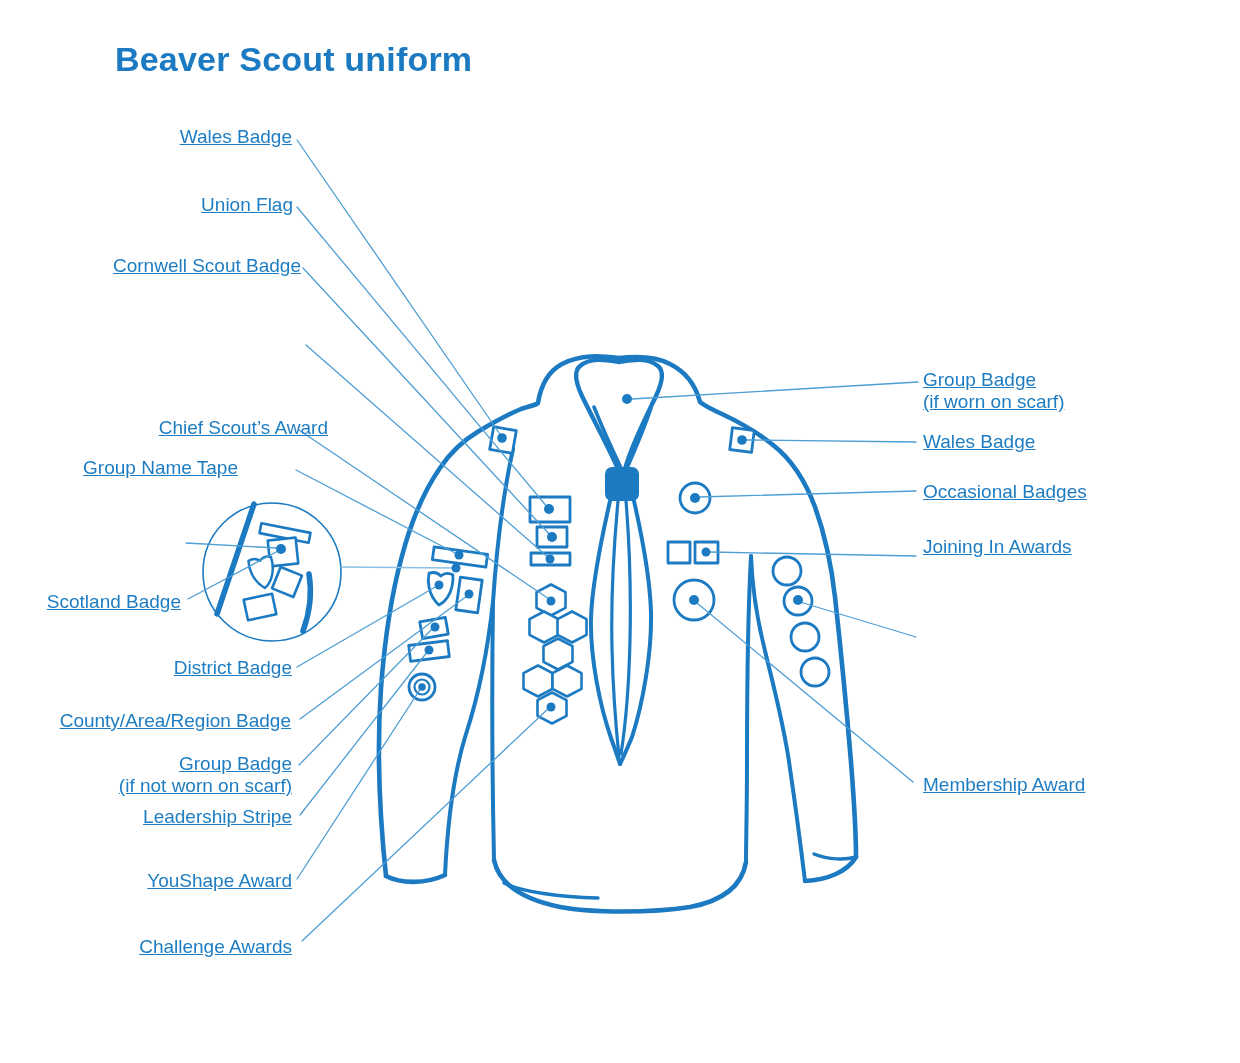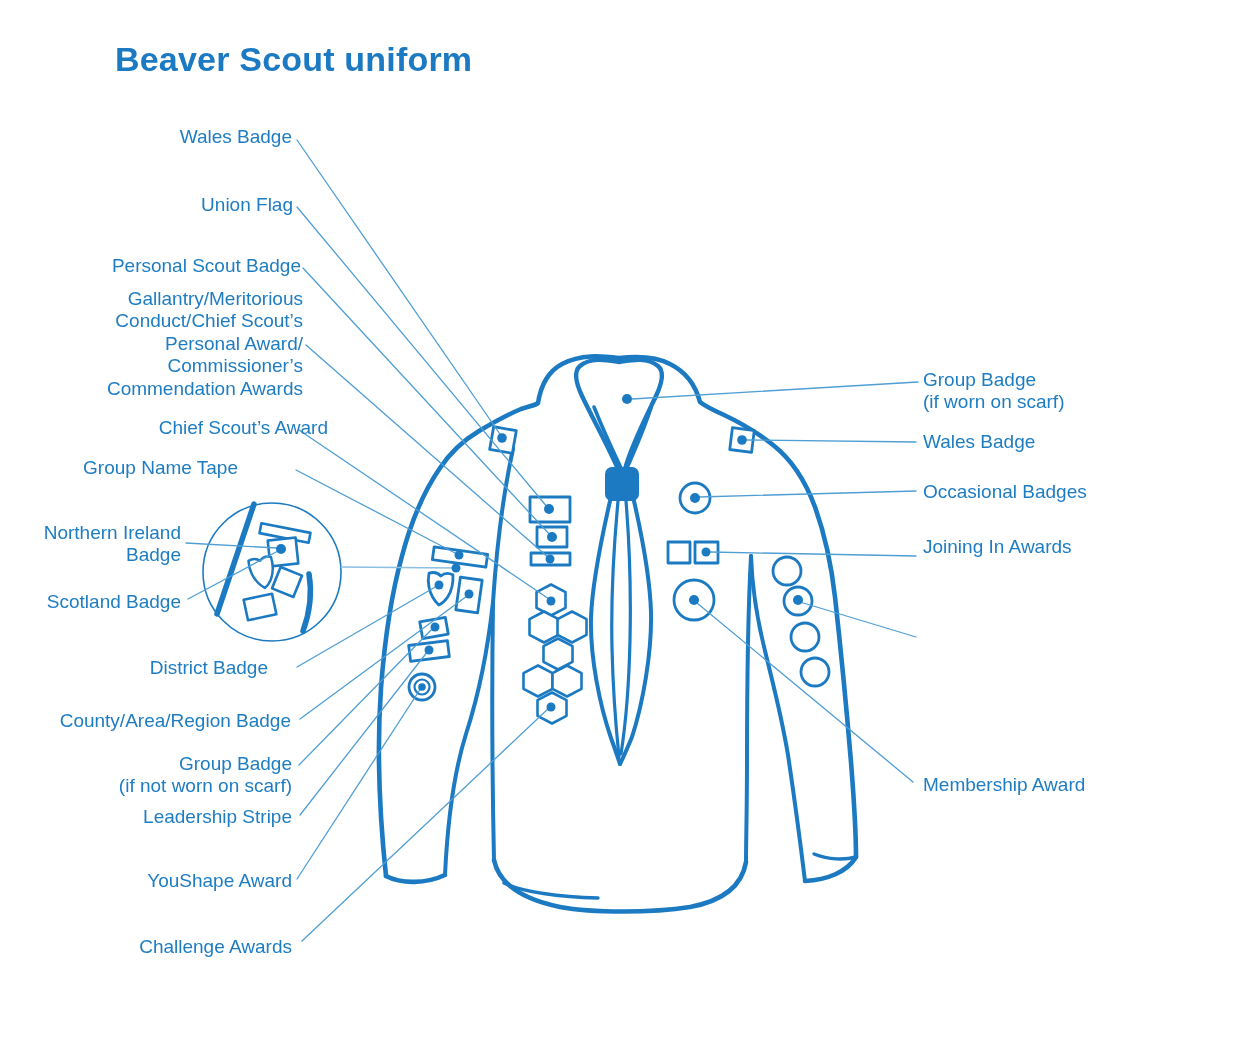--- a/index.html
+++ b/index.html
@@ -11,7 +11,7 @@
          letter-spacing:0.2px;color:#1b7ac1;}
   .lbl{position:absolute;font-size:19px;line-height:22.4px;color:#1e7dc2;white-space:nowrap;}
   .lbl.r{text-align:right;}
-  .lbl span{display:block;}
+  .lbl span{display:block;text-decoration:underline;}
 </style>
 </head>
 <body>

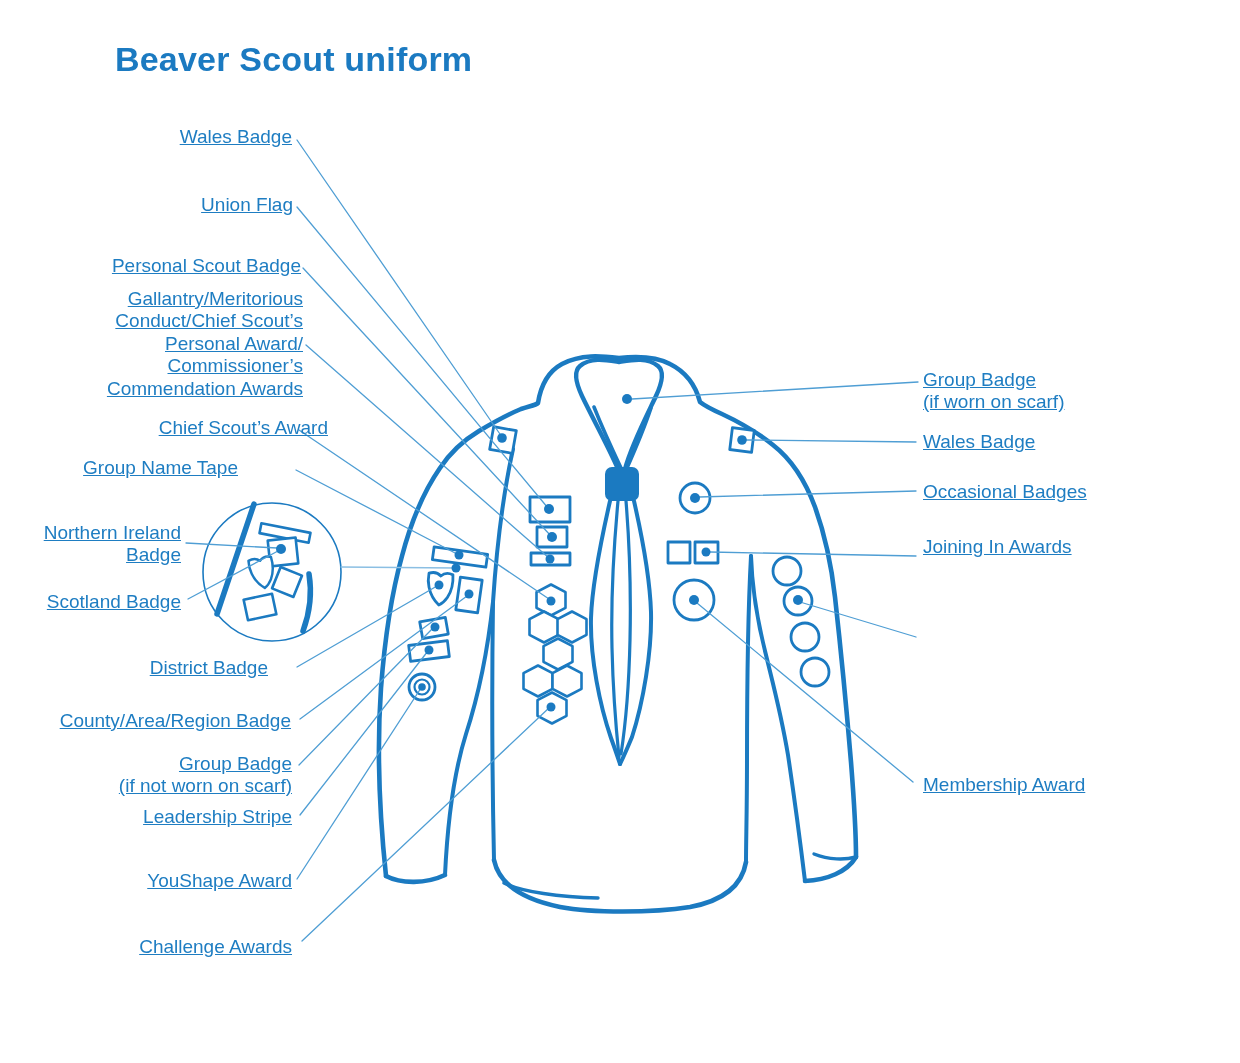--- a/index.html
+++ b/index.html
@@ -158,7 +158,7 @@
       <span>Union Flag</span>
     </div>
 <div class="lbl r" style="right:939px;top:255px;">
-      <span>Personal Scout Badge</span>
+      <span>Cornwell Scout Badge</span>
     </div>
 <div class="lbl r" style="right:937px;top:288px;">
   <span>Gallantry/Meritorious</span>

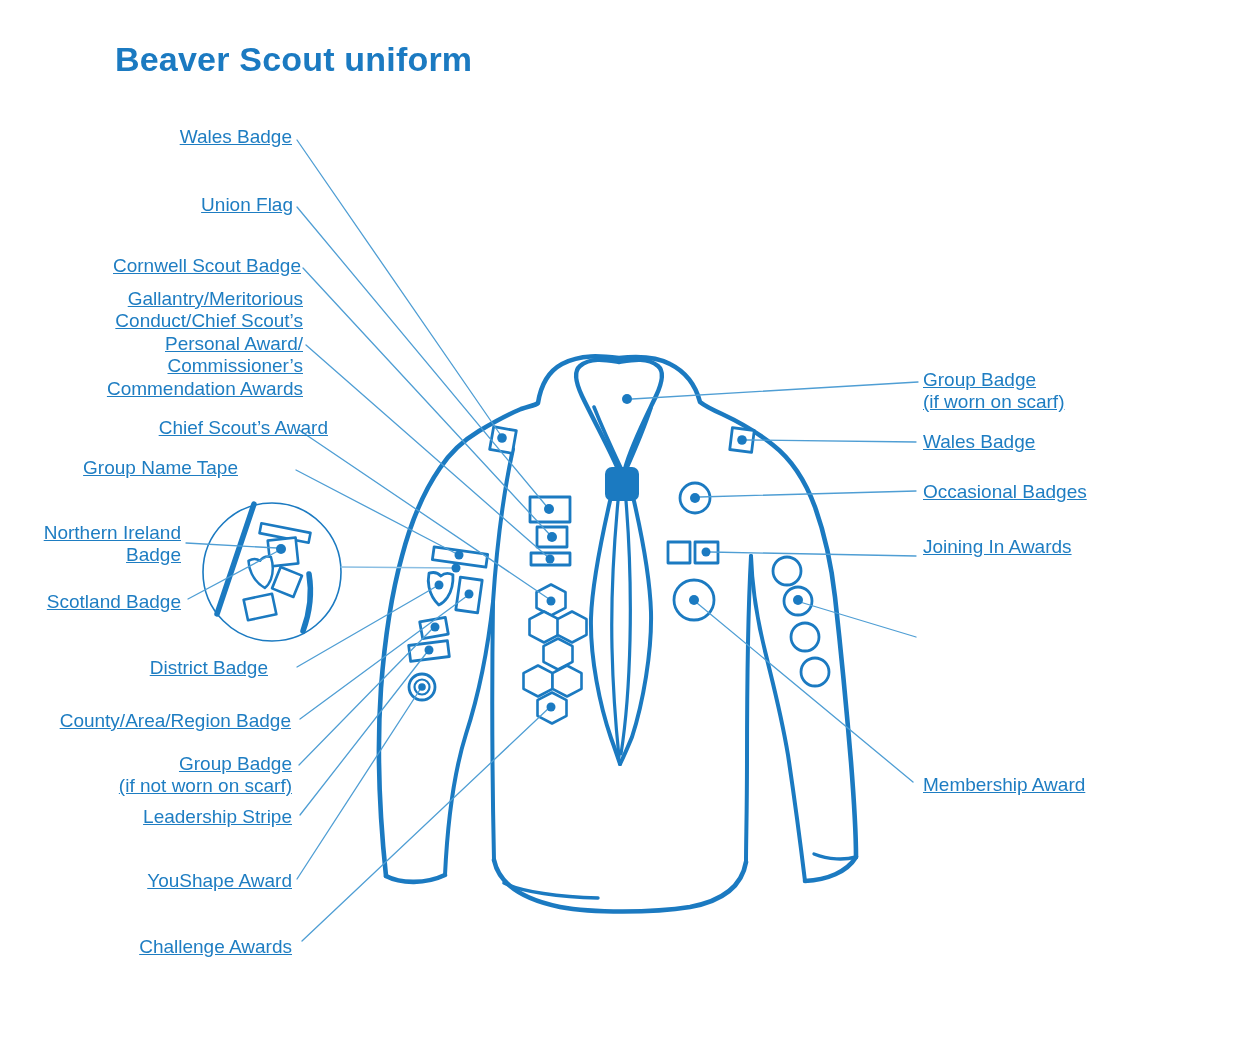--- a/index.html
+++ b/index.html
@@ -160,13 +160,6 @@
 <div class="lbl r" style="right:939px;top:255px;">
       <span>Cornwell Scout Badge</span>
     </div>
-<div class="lbl r" style="right:937px;top:288px;">
-  <span>Gallantry/Meritorious</span>
-  <span>Conduct/Chief Scout’s</span>
-  <span>Personal Award/</span>
-  <span>Commissioner’s</span>
-  <span>Commendation Awards</span>
-</div>
 <div class="lbl r" style="right:912px;top:417px;">
       <span>Chief Scout’s Award</span>
     </div>

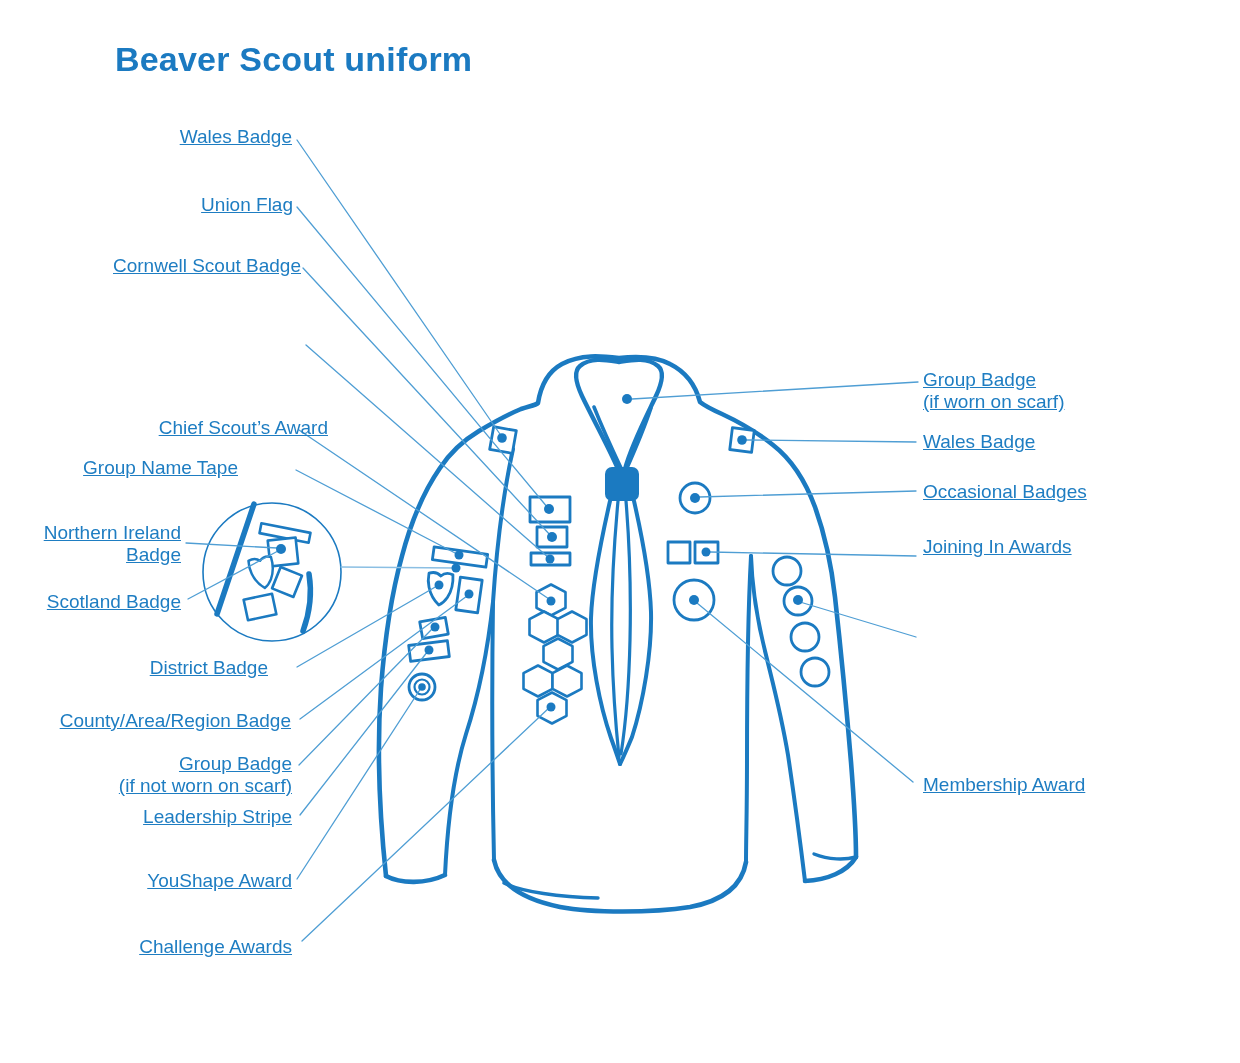--- a/index.html
+++ b/index.html
@@ -166,10 +166,6 @@
 <div class="lbl r" style="right:1002px;top:457px;">
       <span>Group Name Tape</span>
     </div>
-<div class="lbl r" style="right:1059px;top:522px;">
-  <span>Northern Ireland</span>
-  <span>Badge</span>
-</div>
 <div class="lbl r" style="right:1059px;top:591px;">
       <span>Scotland Badge</span>
     </div>

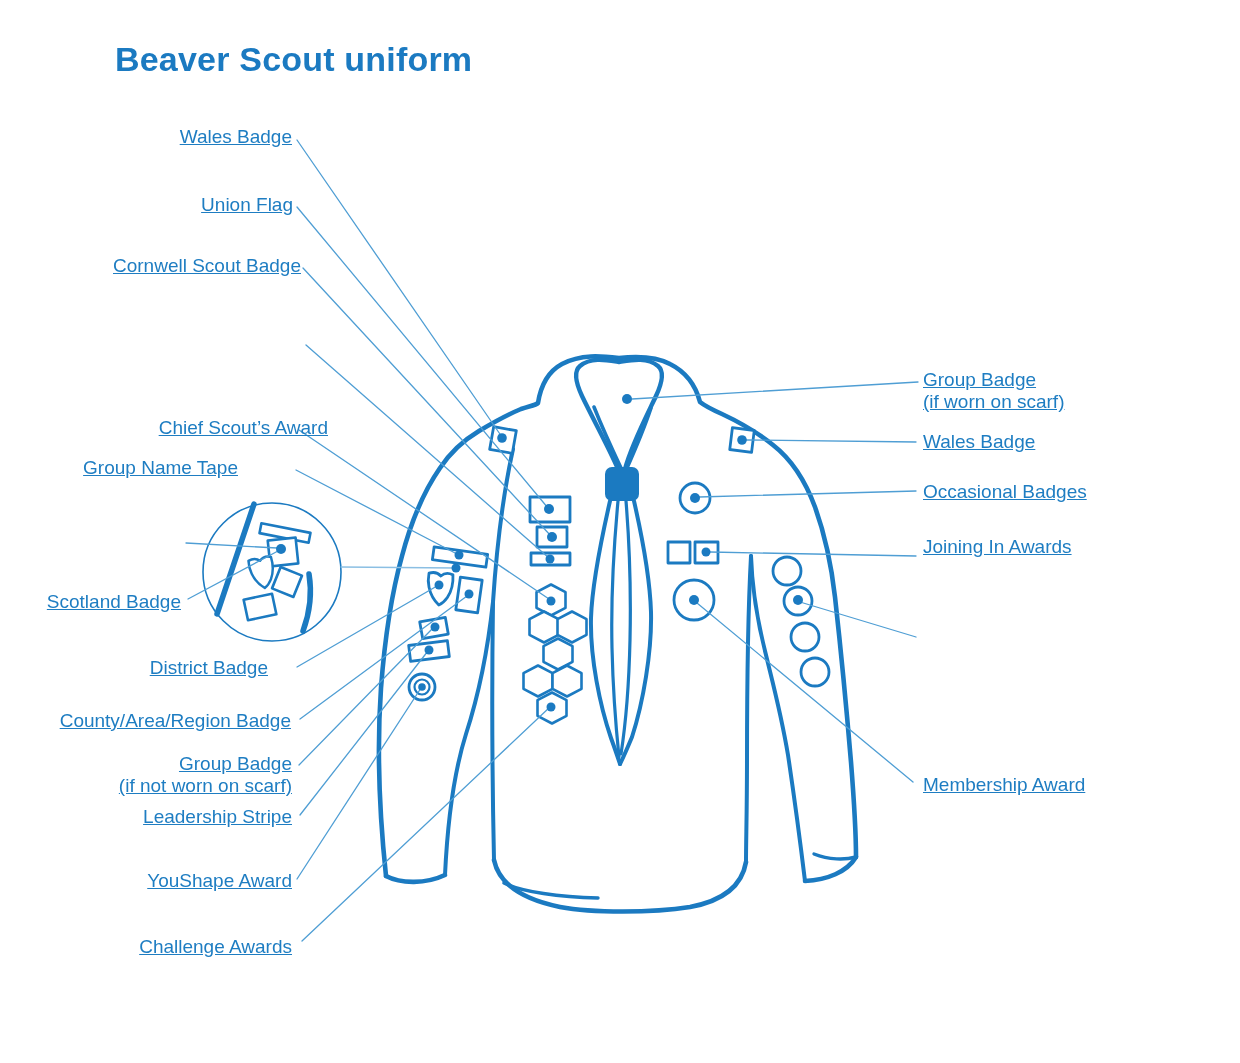--- a/index.html
+++ b/index.html
@@ -169,7 +169,7 @@
 <div class="lbl r" style="right:1059px;top:591px;">
       <span>Scotland Badge</span>
     </div>
-<div class="lbl r" style="right:972px;top:657px;">
+<div class="lbl r" style="right:948px;top:657px;">
       <span>District Badge</span>
     </div>
 <div class="lbl r" style="right:949px;top:710px;">

